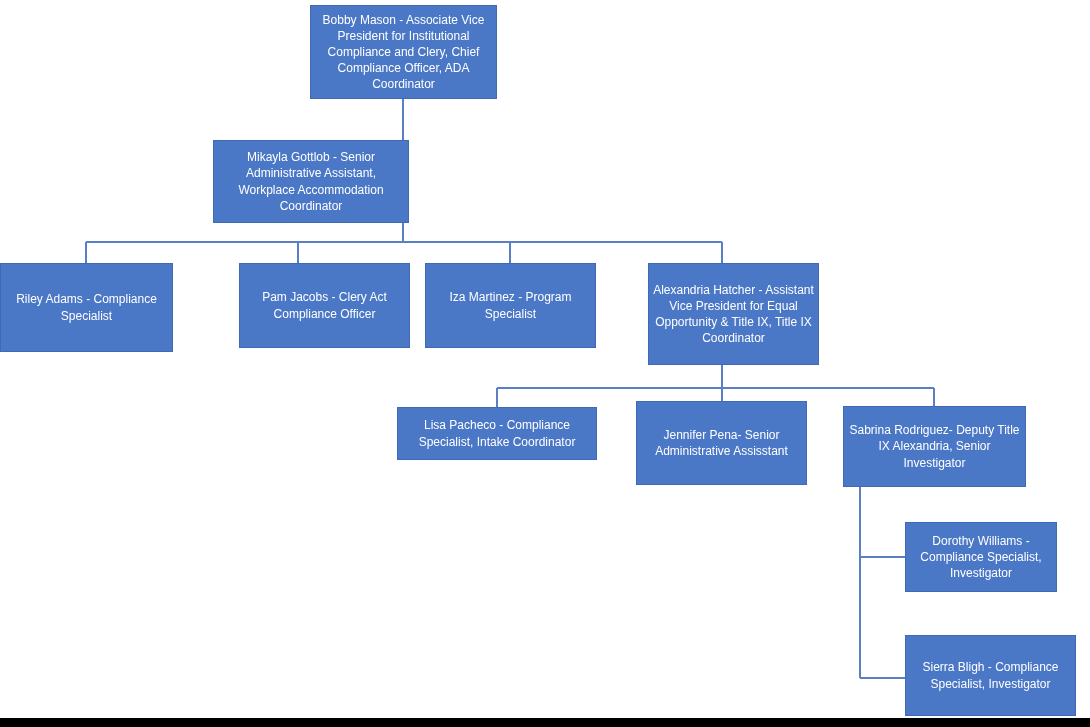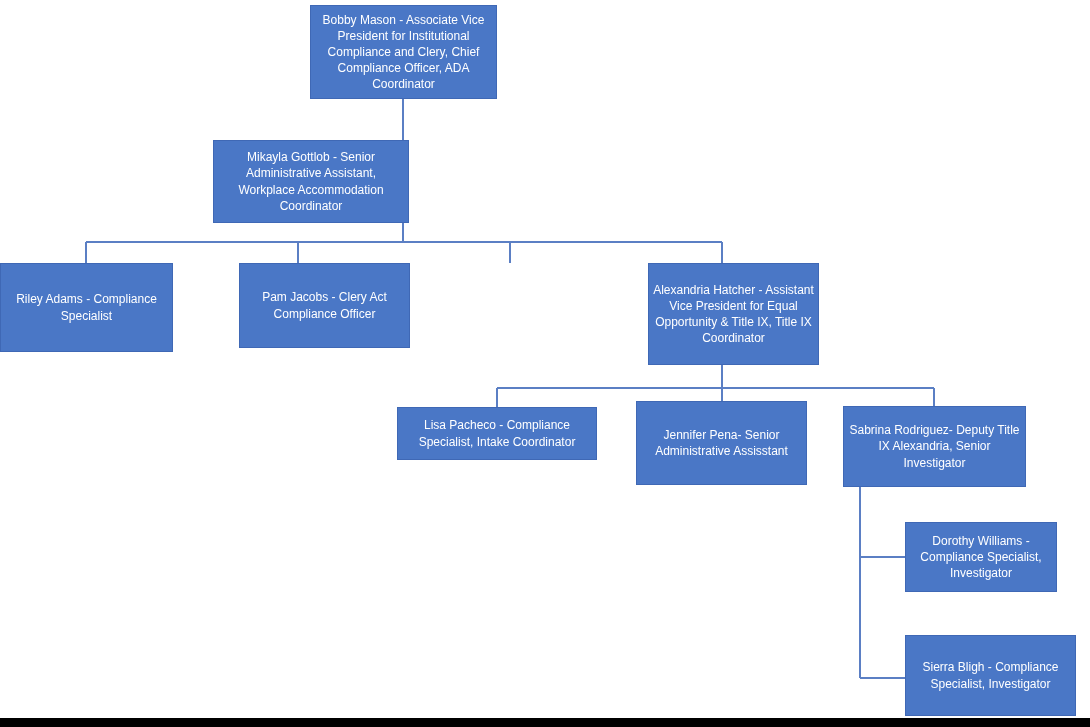--- a/index.html
+++ b/index.html
@@ -89,6 +89,7 @@
 
   <div class="org-node" style="left:213px; top:263px; width:171px; height:85px;margin-left:26px;">Pam Jacobs - Clery Act Compliance Officer</div>
 
+  <div class="org-node" style="left:425px; top:263px; width:171px; height:85px;">Iza Martinez - Program Specialist</div>
 
   <div class="org-node" style="left:648px; top:263px; width:171px; height:102px;">Alexandria Hatcher - Assistant Vice President for Equal Opportunity &amp; Title IX, Title IX Coordinator</div>
 

